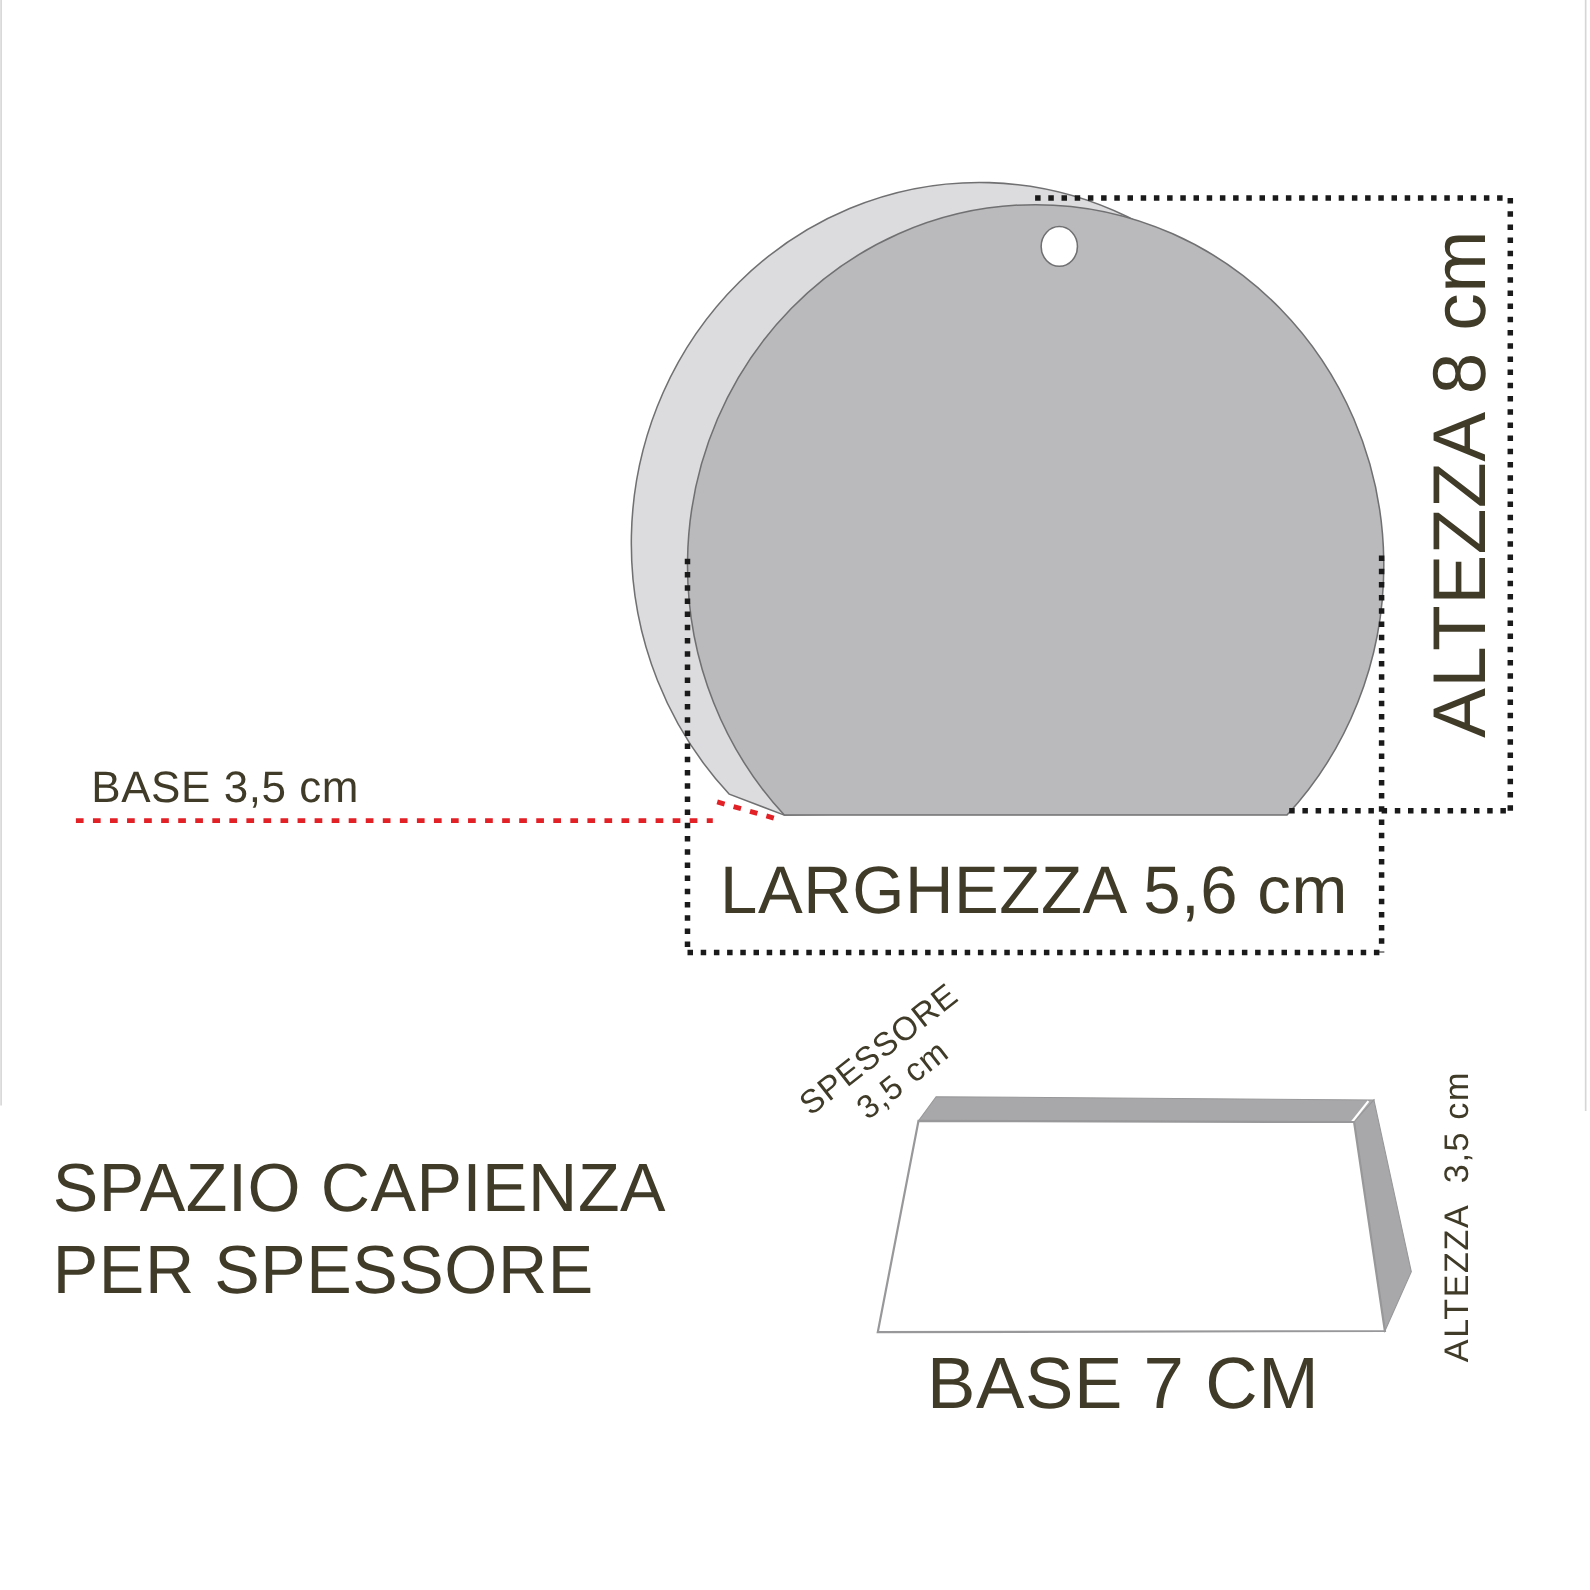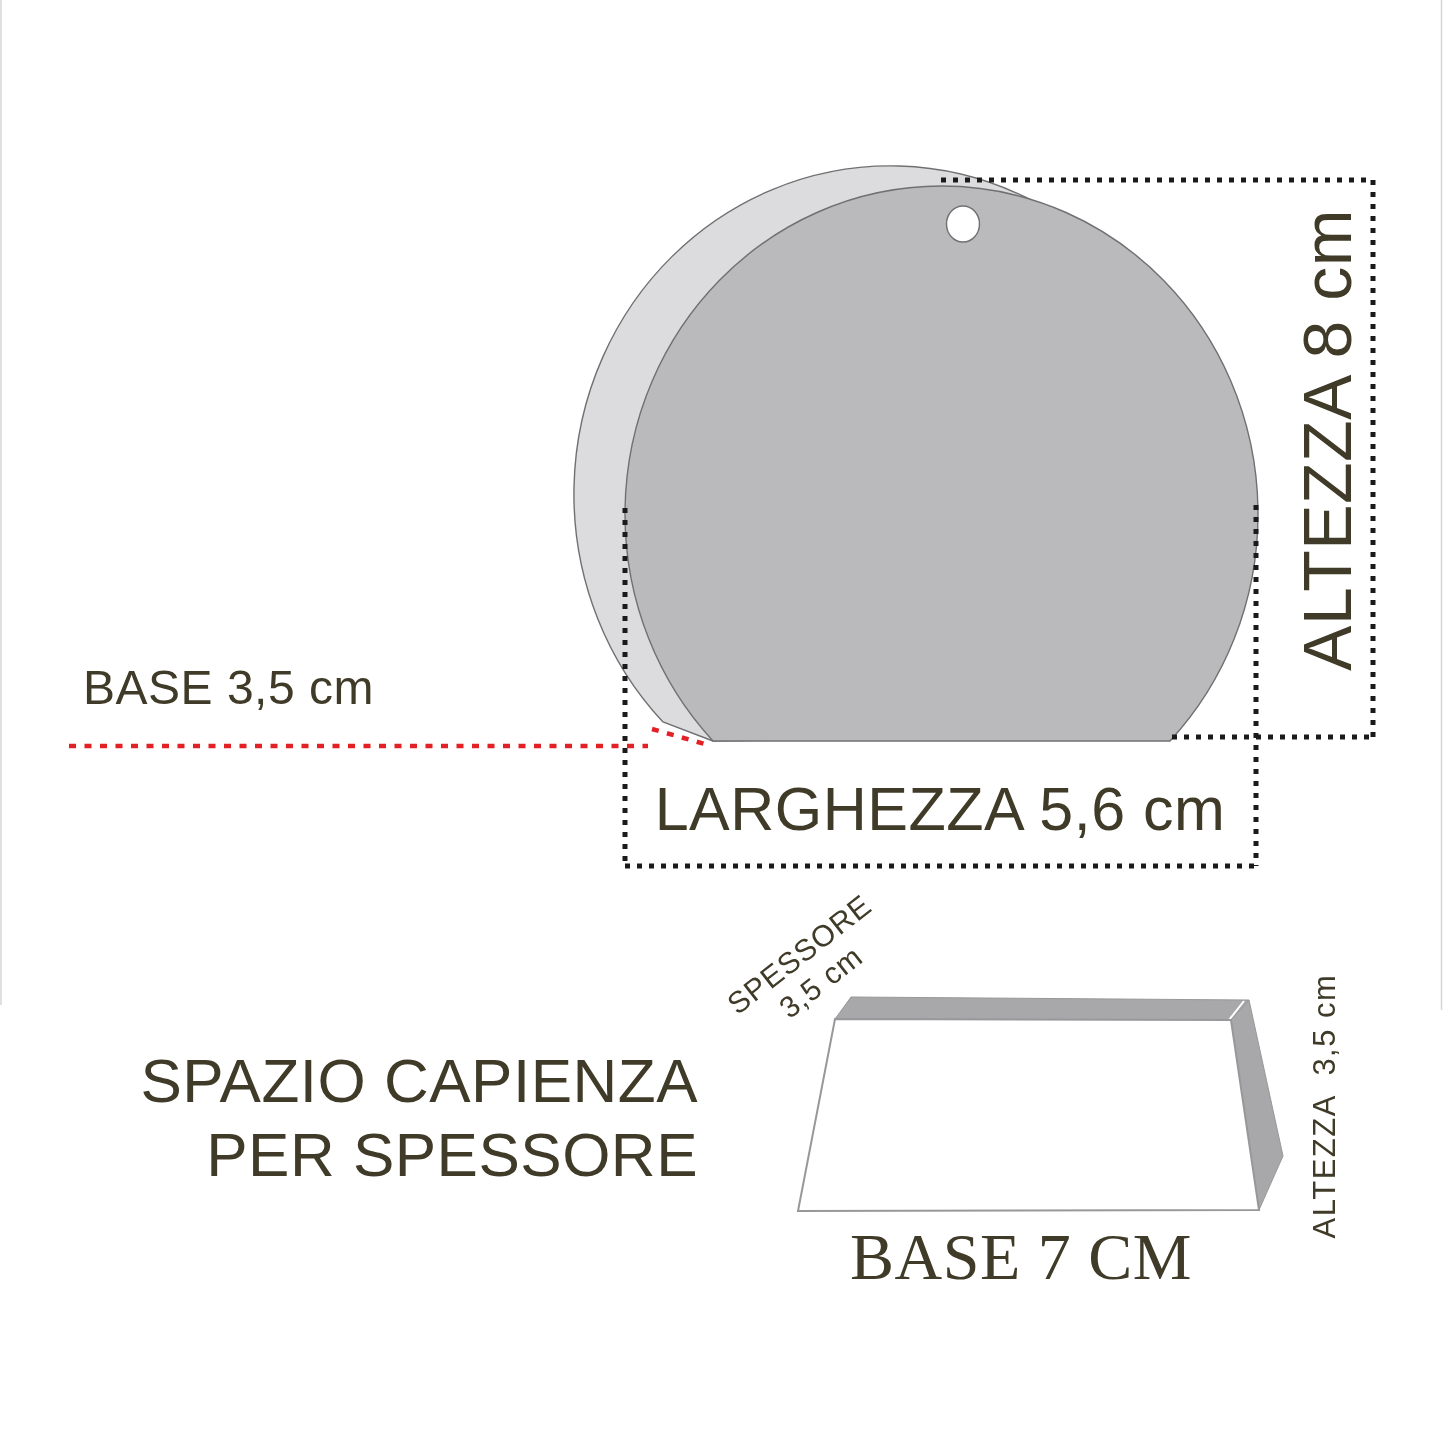--- a/index.html
+++ b/index.html
@@ -30,8 +30,8 @@
   }
   .label-base-35 {
     left: 83px;
-    top: 664px;
-    font-size: 48px;
+    top: 696px;
+    font-size: 40px;
     text-align: right;
   }
   .label-larghezza {

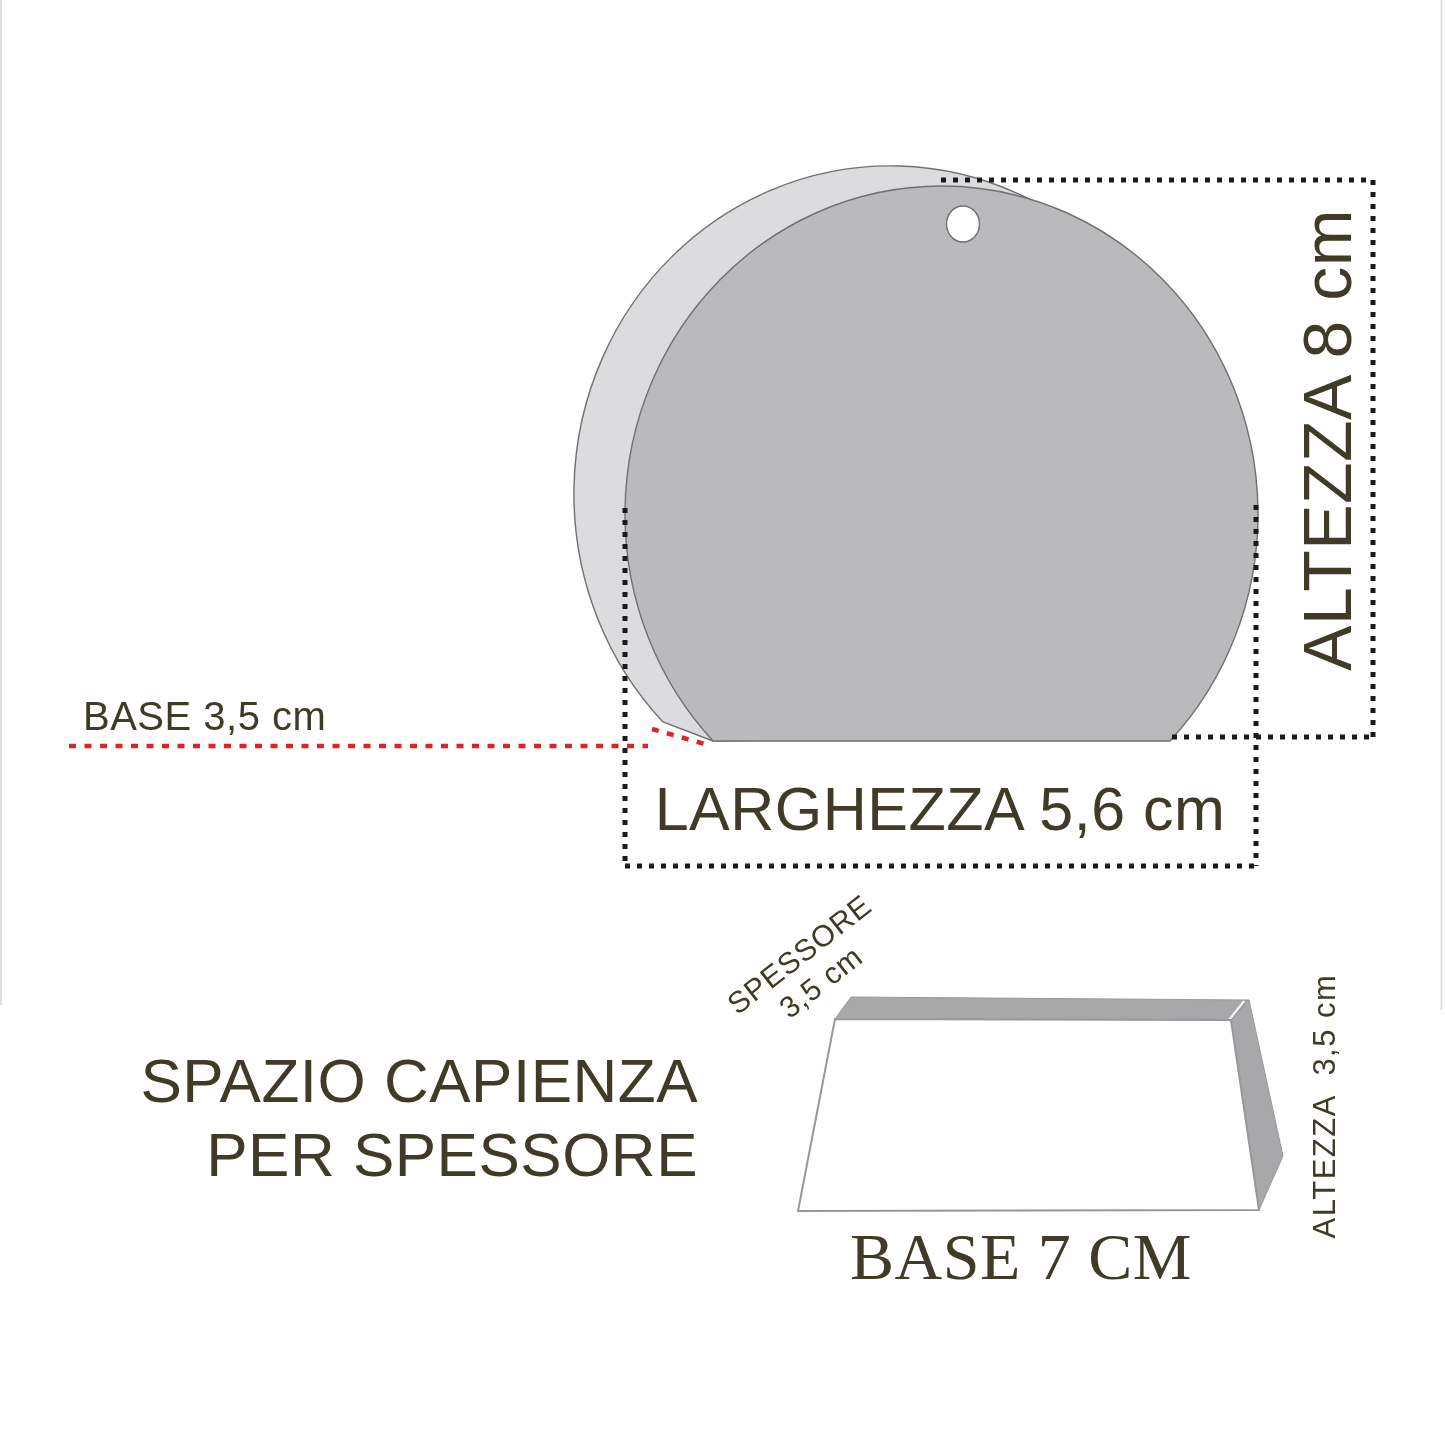--- a/index.html
+++ b/index.html
@@ -51,7 +51,7 @@
     left: 48px;
     top: 1044px;
     width: 650px;
-    text-align: right;
+    text-align: left;
     font-size: 62px;
     line-height: 74px;
   }

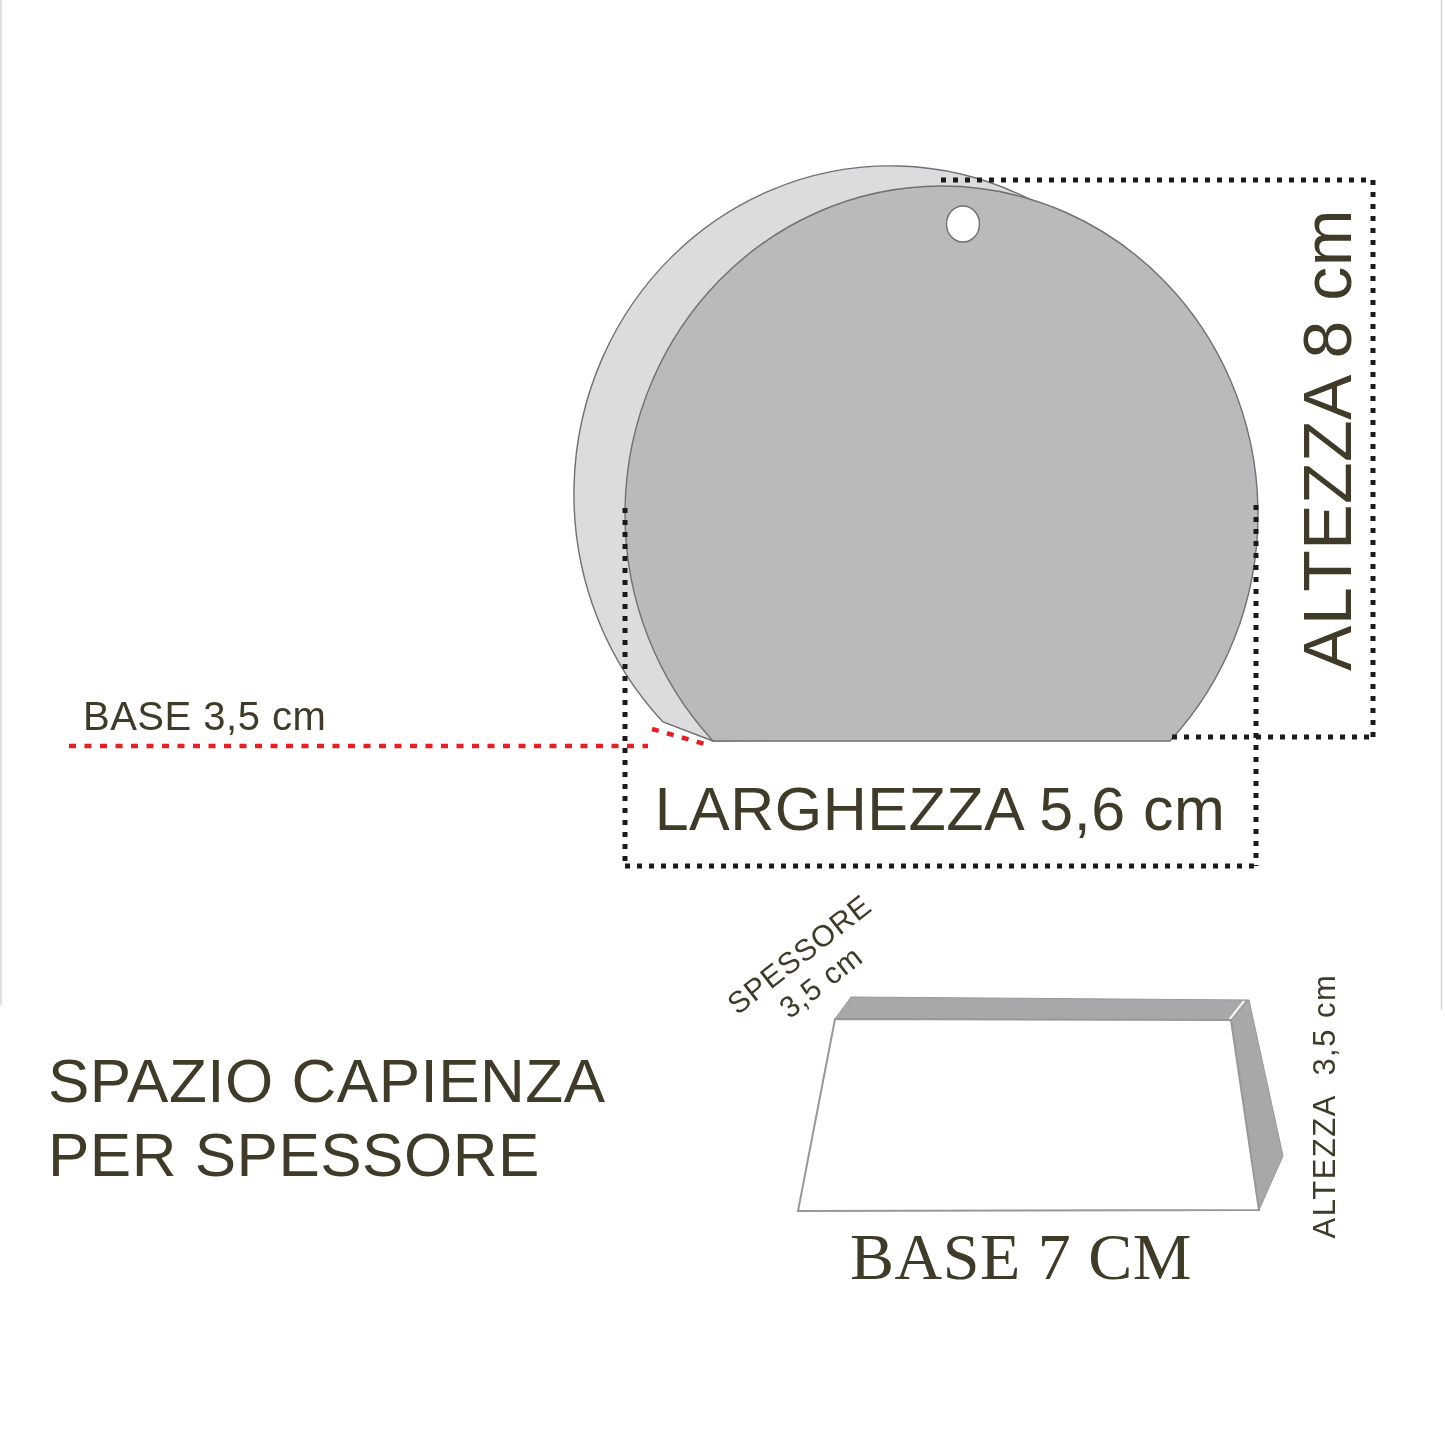--- a/index.html
+++ b/index.html
@@ -62,7 +62,6 @@
     width: 410px;
     text-align: center;
     font-size: 66px;
-    font-family: Liberation Serif, serif;
   }
   .label-spessore {
     left: 810px;

